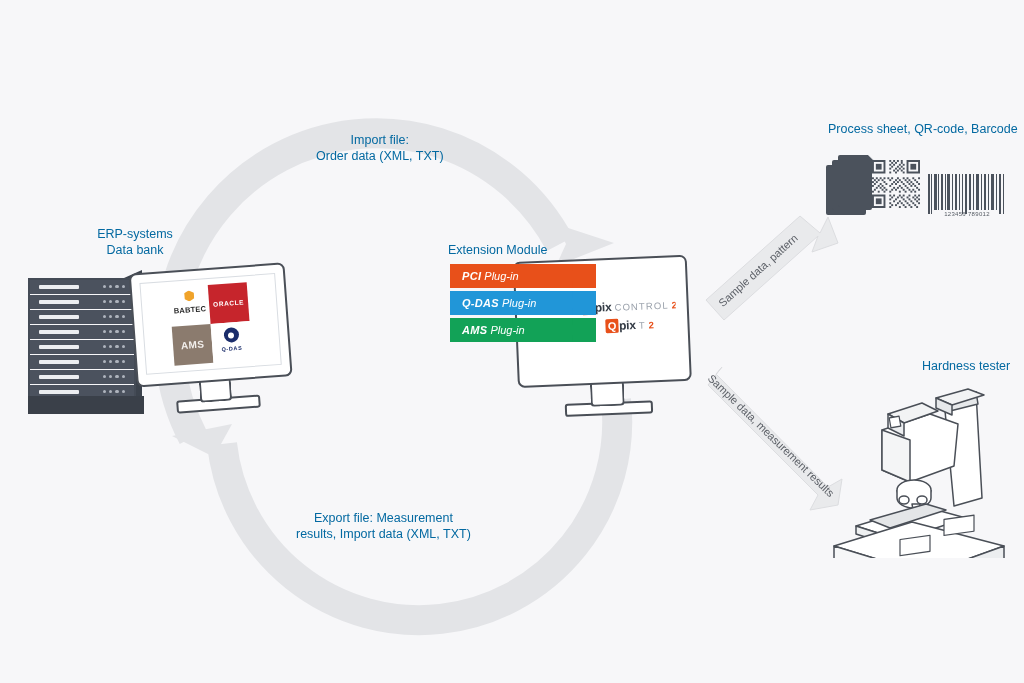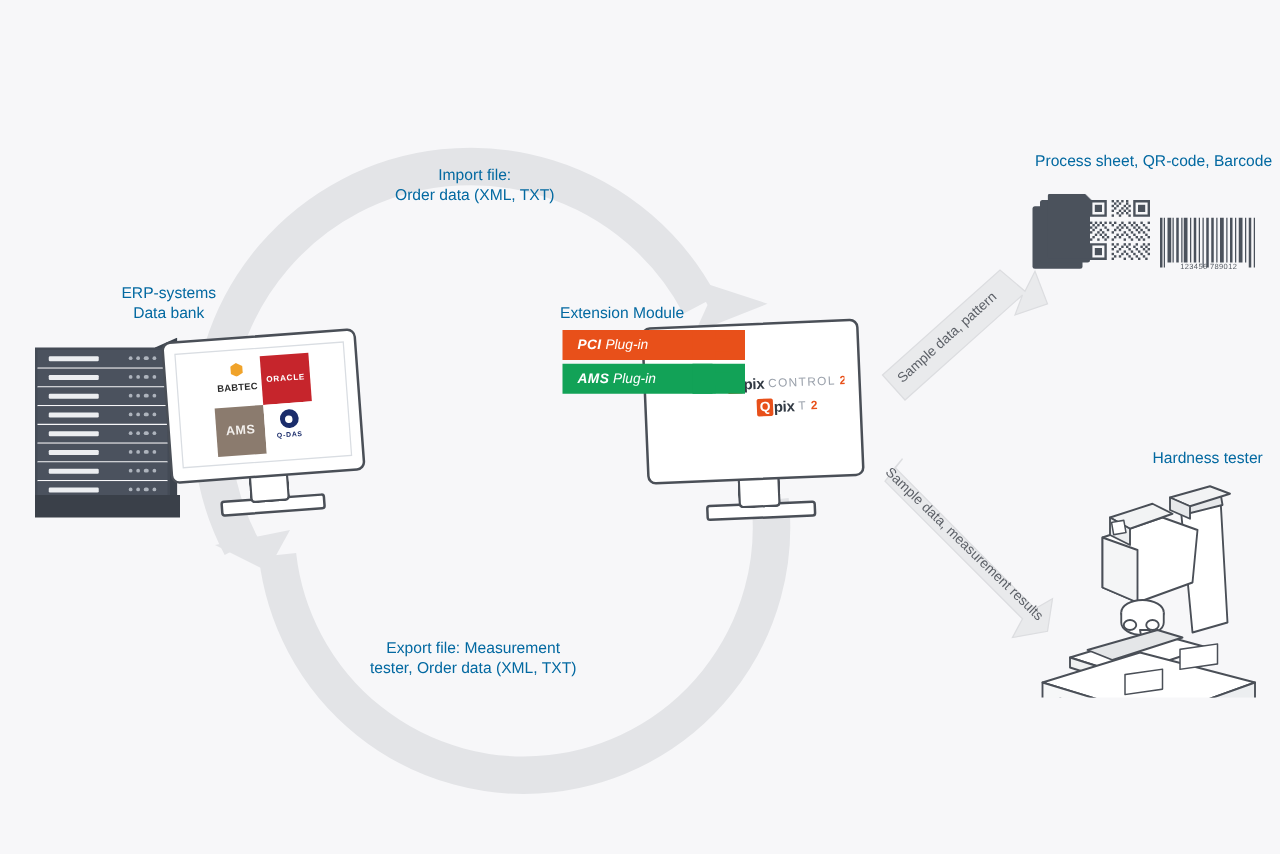--- a/index.html
+++ b/index.html
@@ -286,6 +286,12 @@
         <span class="bar"></span>
           <span class="tab"></span>
         <span><b>PCI</b>
+        <i>Plug-in</i></span>
+      </div>
+      <div class="plug p-qdas">
+        <span class="bar"></span>
+          <span class="tab"></span>
+        <span><b>Q-DAS</b>
         <i>Plug-in</i></span>
       </div>
       <div class="plug p-ams">

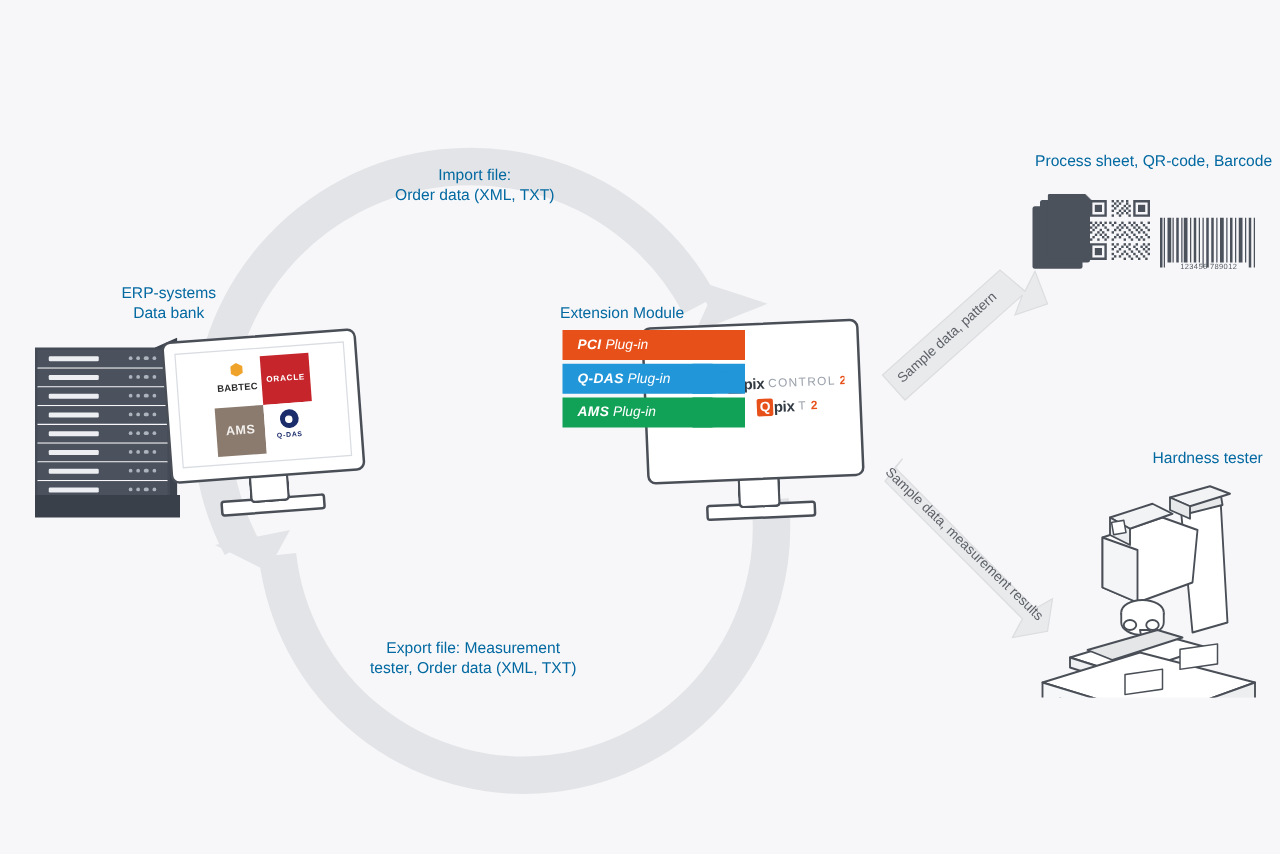--- a/index.html
+++ b/index.html
@@ -143,7 +143,7 @@
 
   <div class="lbl c" id="export-label">
     <div>Export file: Measurement</div>
-    <div>tester, Order data (XML, TXT)</div>
+    <div>results, Import data (XML, TXT)</div>
   </div>
 
   <div class="lbl c" id="erp-label">

